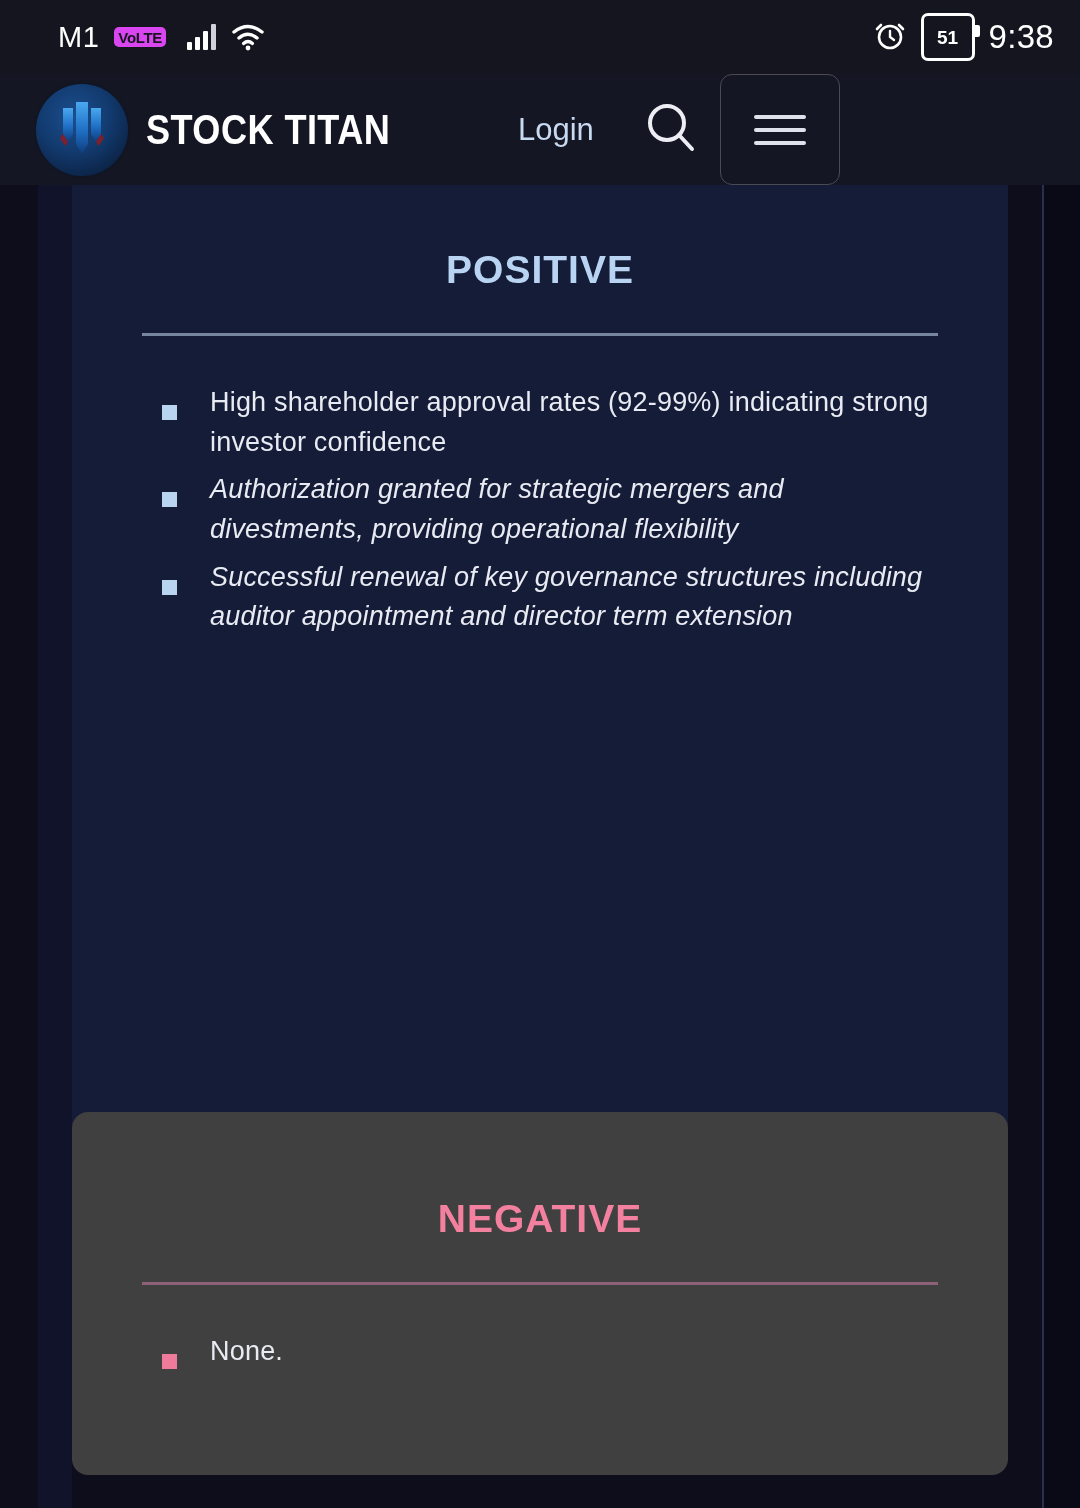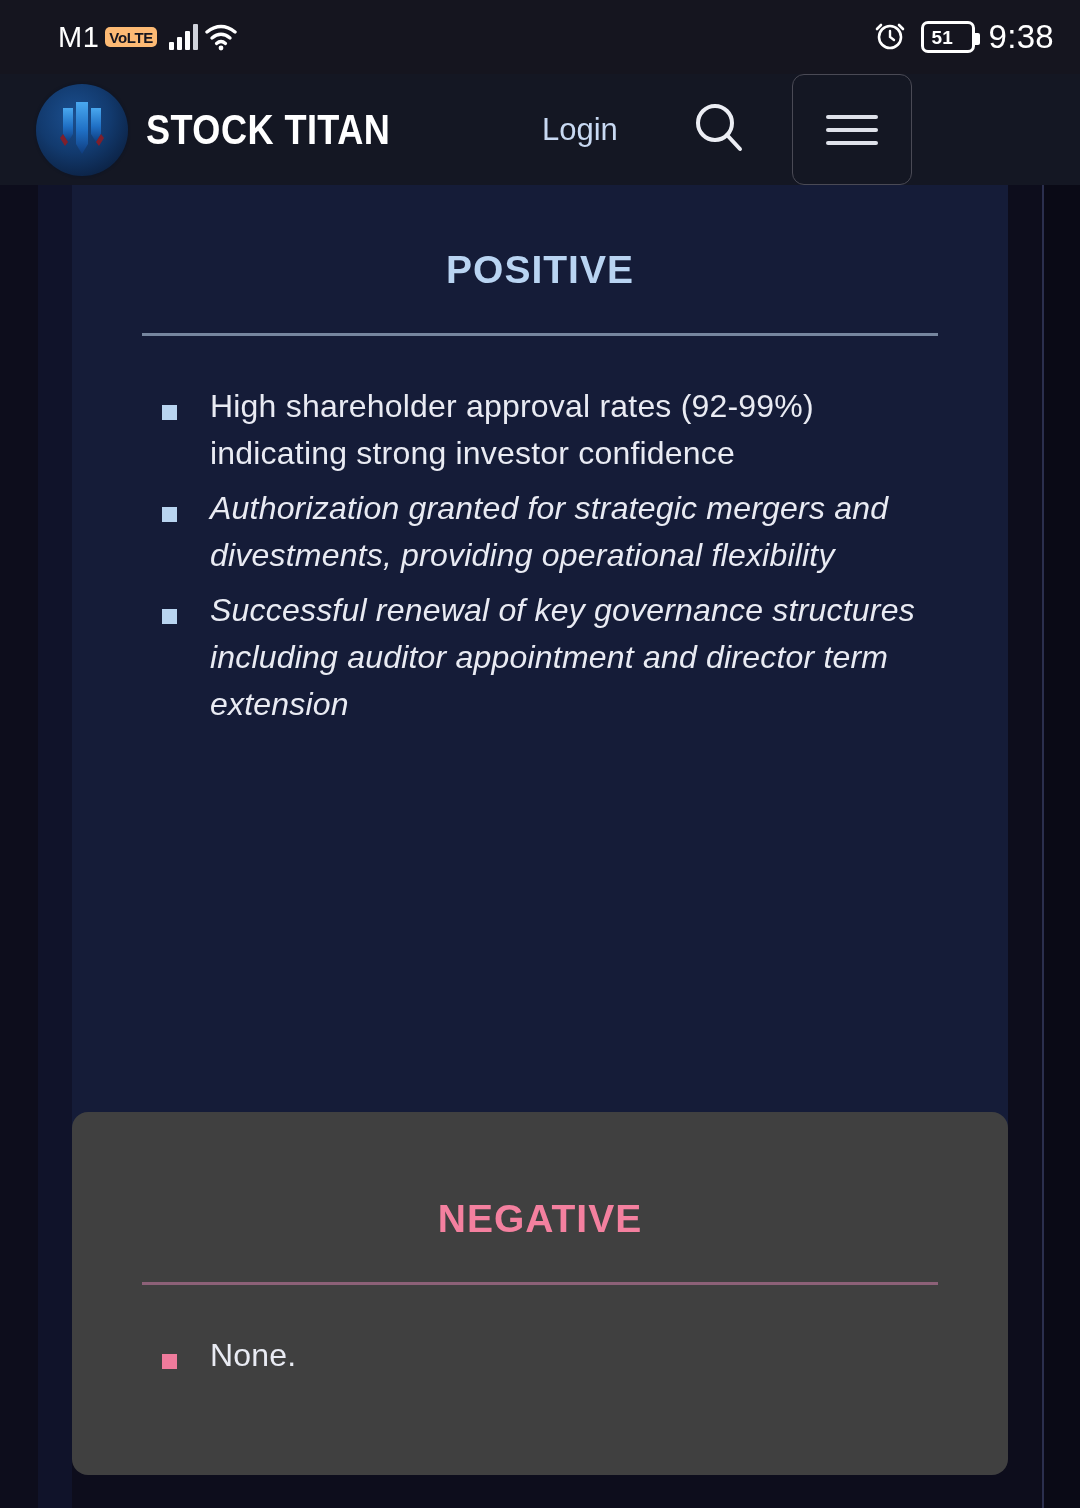--- a/index.html
+++ b/index.html
@@ -18,7 +18,7 @@
     padding:0 26px 0 58px;
     color:#ffffff;
   }
-  .sb-left{ display:flex; align-items:center; gap:6px; }
+  .sb-left{ display:flex; align-items:center; gap:15px; }
   .sb-right{ display:flex; align-items:center; gap:14px; }
   .carrier{ font-size:29px; font-weight:400; letter-spacing:.5px; }
   .volte{

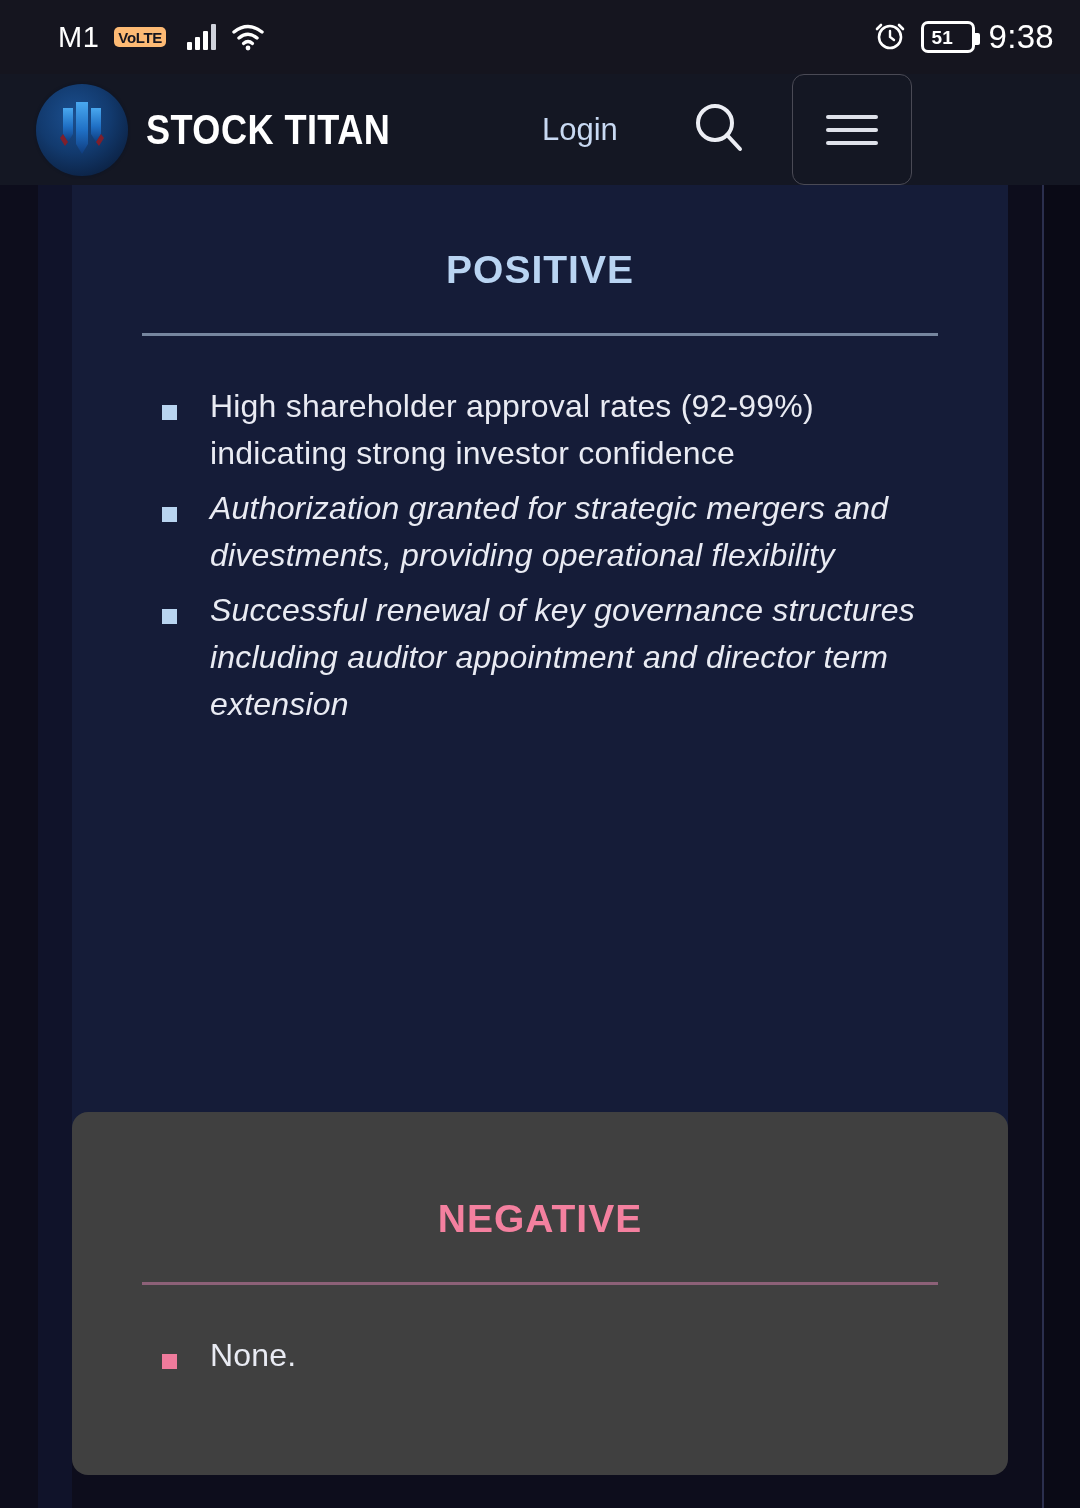--- a/index.html
+++ b/index.html
@@ -22,7 +22,7 @@
   .sb-right{ display:flex; align-items:center; gap:14px; }
   .carrier{ font-size:29px; font-weight:400; letter-spacing:.5px; }
   .volte{
-    background:#fdba74; color:#15151f;
+    background:#d946ef; color:#15151f;
     font-size:15px; font-weight:700; letter-spacing:-.3px;
     padding:3px 4px 2px 4px; border-radius:5px;
     line-height:1;

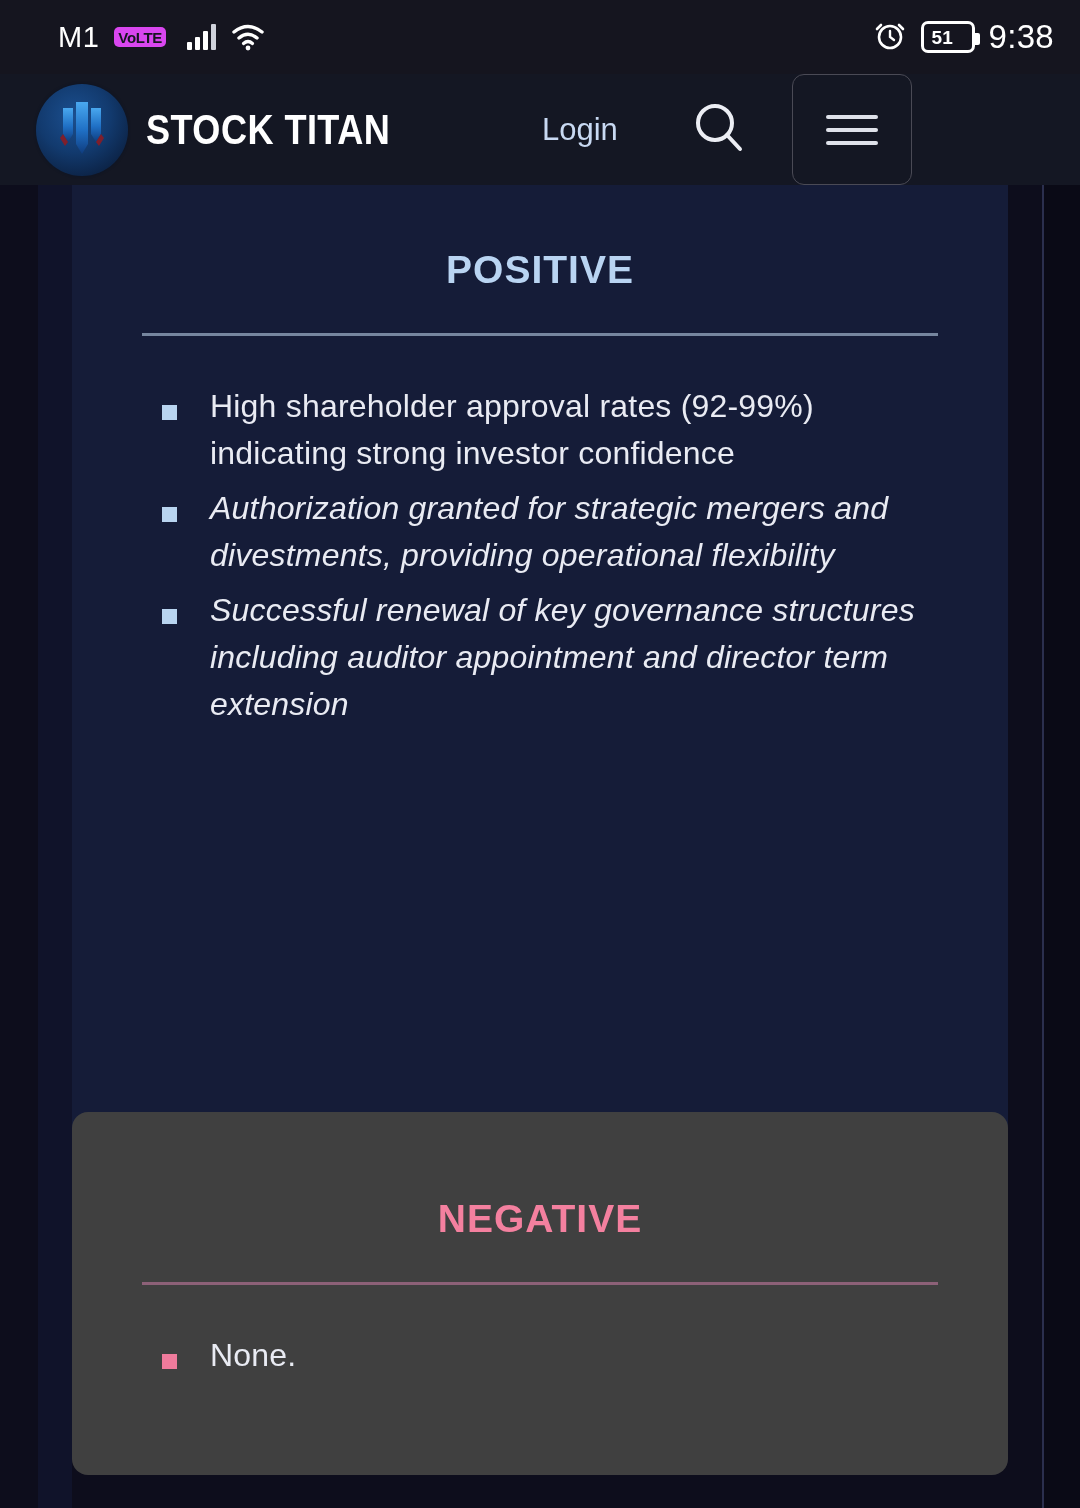--- a/index.html
+++ b/index.html
@@ -36,8 +36,8 @@
   .wifi{ width:34px; height:28px; position:relative; }
   .clock-time{ font-size:33px; font-weight:400; letter-spacing:.3px; }
   .battery{
-    width:54px;height:32px;border:3px solid #ffffff;border-radius:7px;
-    display:flex;align-items:center;position:relative;padding-left:8px;
+    width:54px;height:48px;border:3px solid #ffffff;border-radius:7px;
+    display:flex;align-items:center;justify-content:center;position:relative;
   }
   .battery:after{
     content:"";position:absolute;right:-8px;top:9px;width:5px;height:12px;

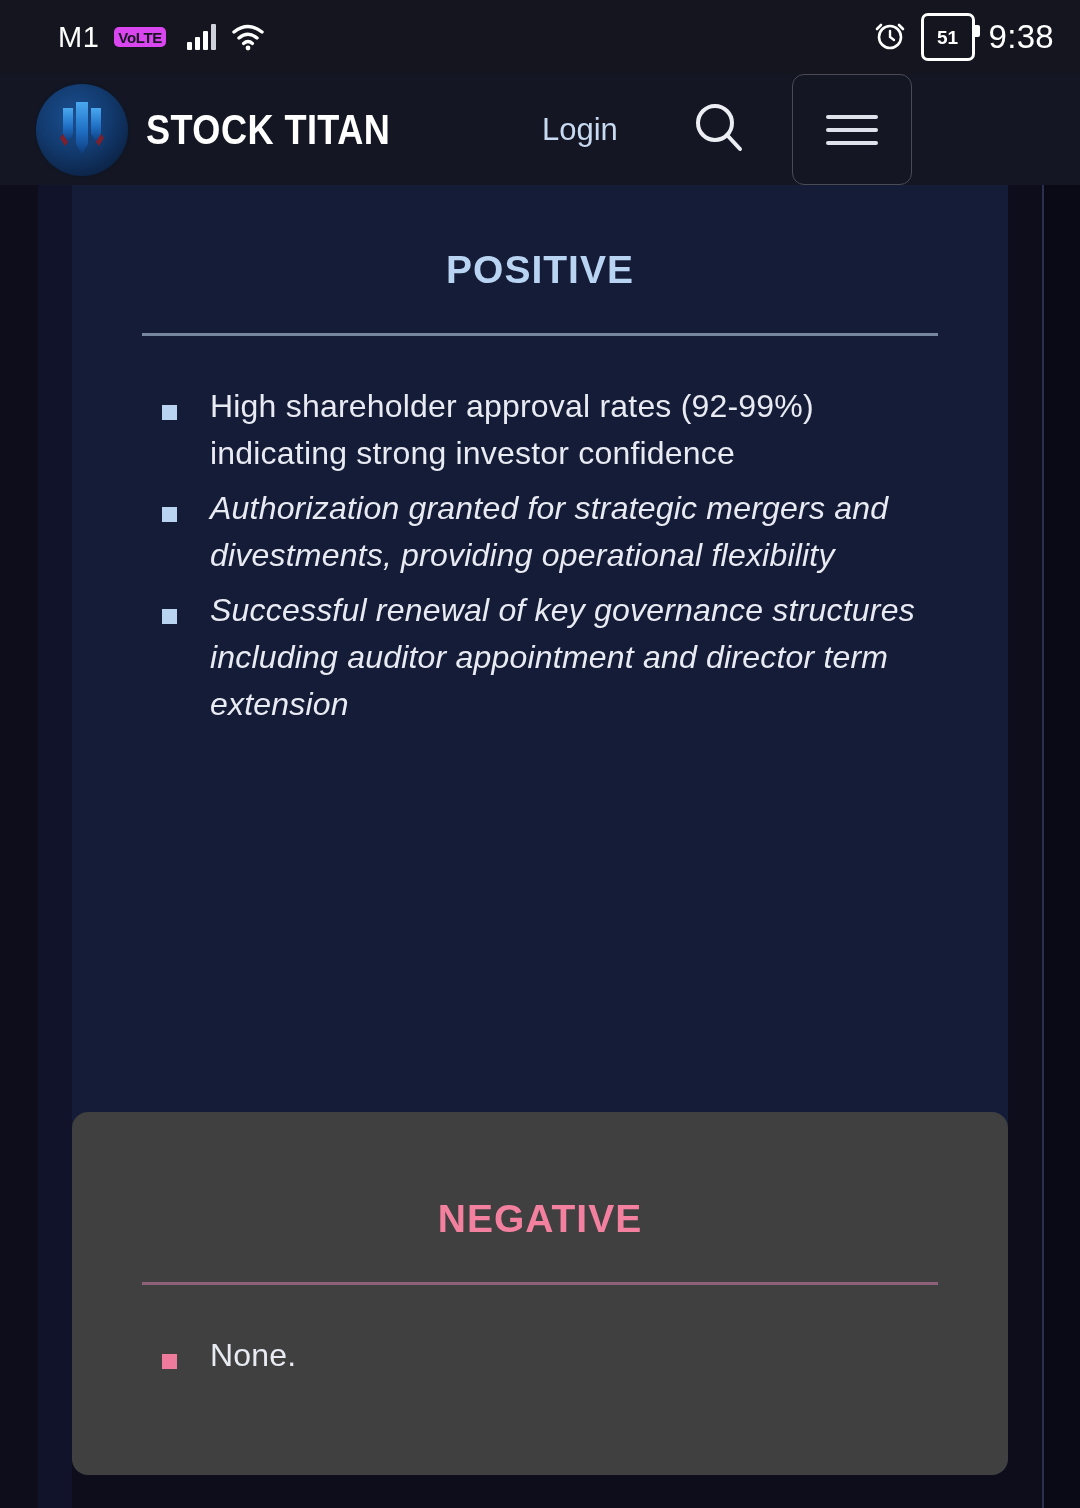--- a/index.html
+++ b/index.html
@@ -51,7 +51,6 @@
     background:#141723;
     display:flex; align-items:center;
     padding-left:36px;
-    gap:24px;
   }
   .logo-wrap{ display:flex; align-items:center; gap:18px; }
   .logo-circle{

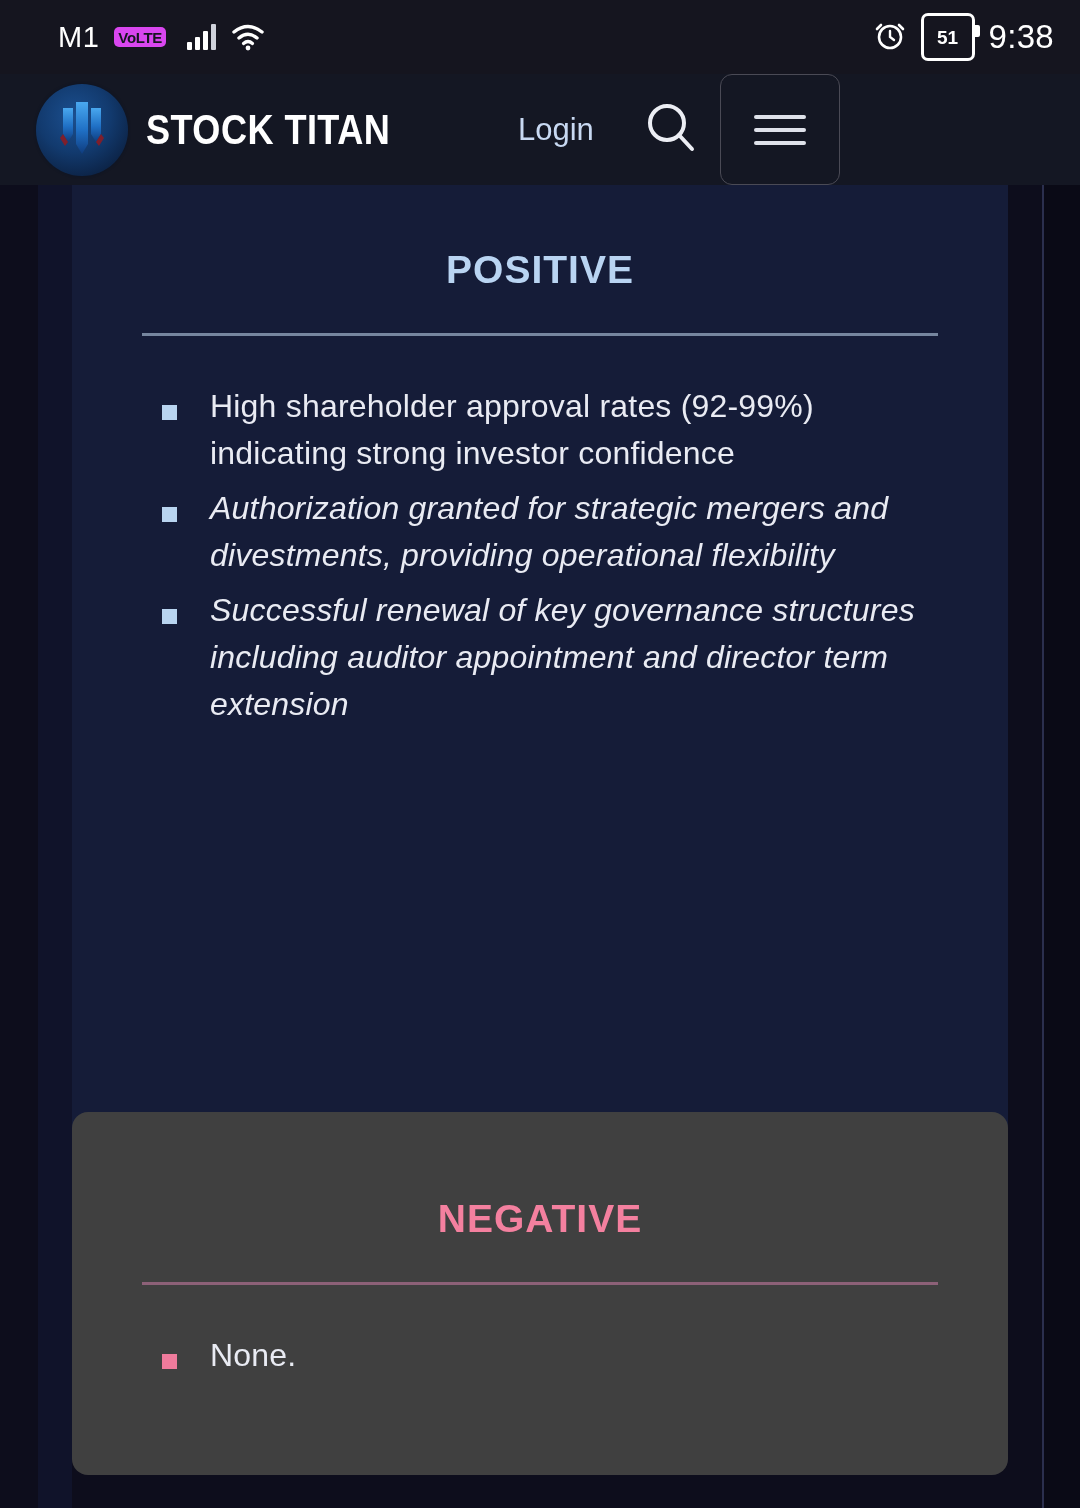--- a/index.html
+++ b/index.html
@@ -139,7 +139,7 @@
     position:relative;
     padding-left:48px;
     color:#e9ebf3;
-    font-size:32px;
+    font-size:27px;
     line-height:1.47;
     font-weight:300;
     letter-spacing:.2px;

